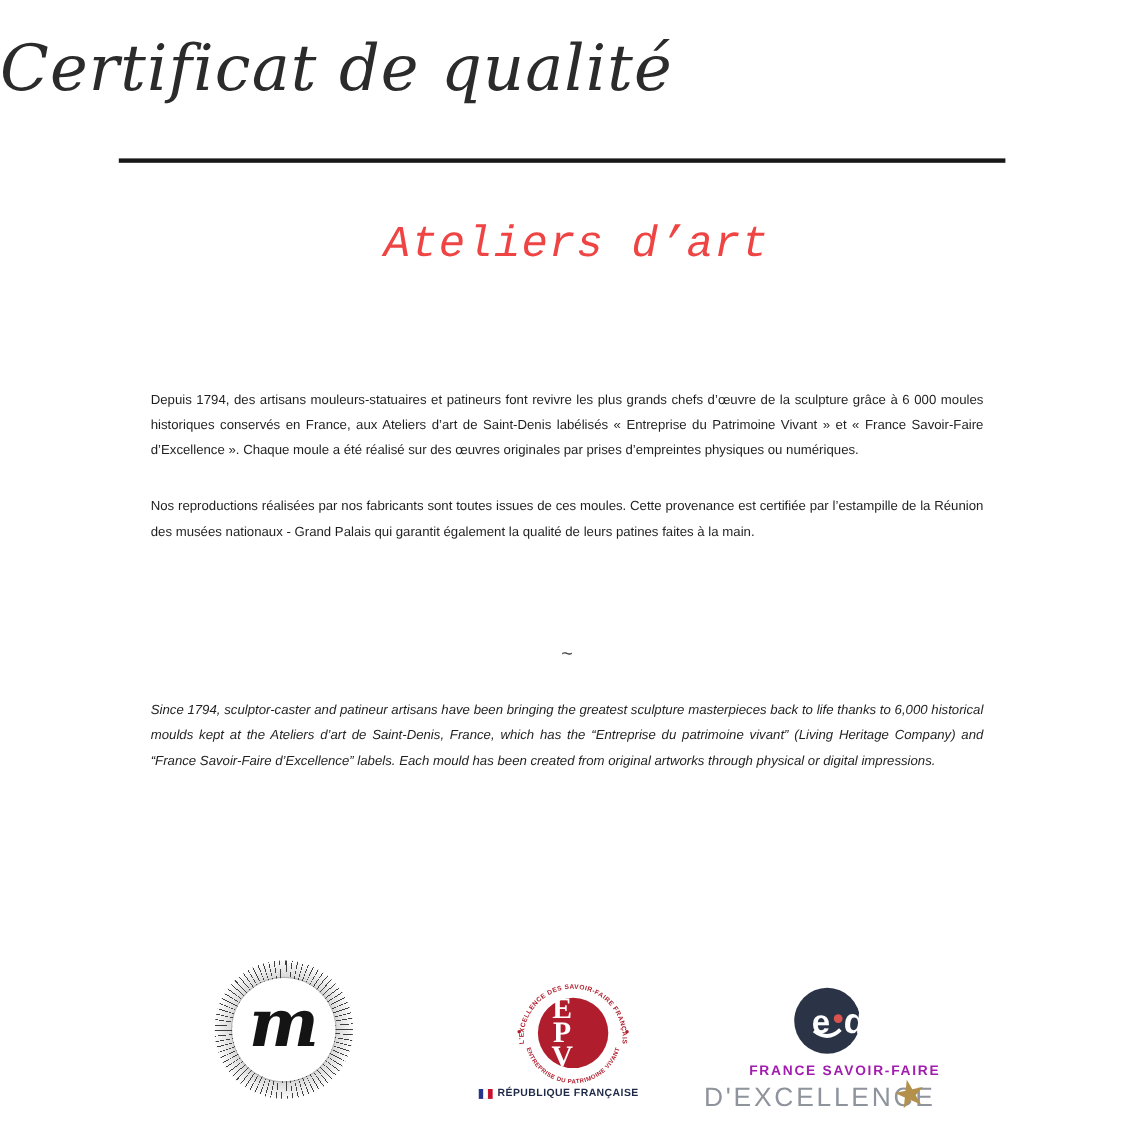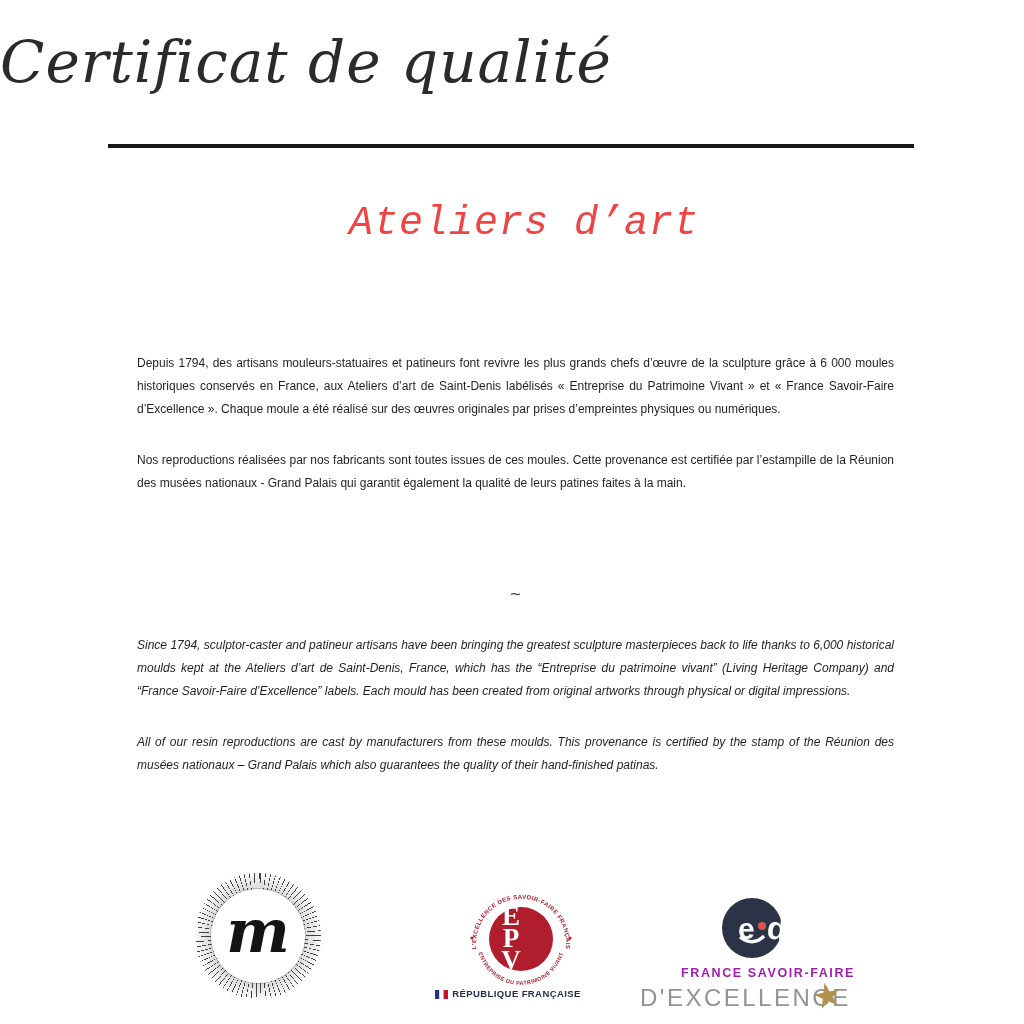--- a/index.html
+++ b/index.html
@@ -92,7 +92,6 @@
 
   <div class="body-en">
     <p>Since 1794, sculptor-caster and patineur artisans have been bringing the greatest sculpture masterpieces back to life thanks to 6,000 historical moulds kept at the Ateliers d’art de Saint-Denis, France, which has the “Entreprise du patrimoine vivant” (Living Heritage Company) and “France Savoir-Faire d’Excellence” labels. Each mould has been created from original artworks through physical or digital impressions.</p>
-    <p>All of our resin reproductions are cast by manufacturers from these moulds. This provenance is certified by the stamp of the Réunion des musées nationaux – Grand Palais which also guarantees the quality of their hand-finished patinas.</p>
   </div>
 
   <div class="rmn">

